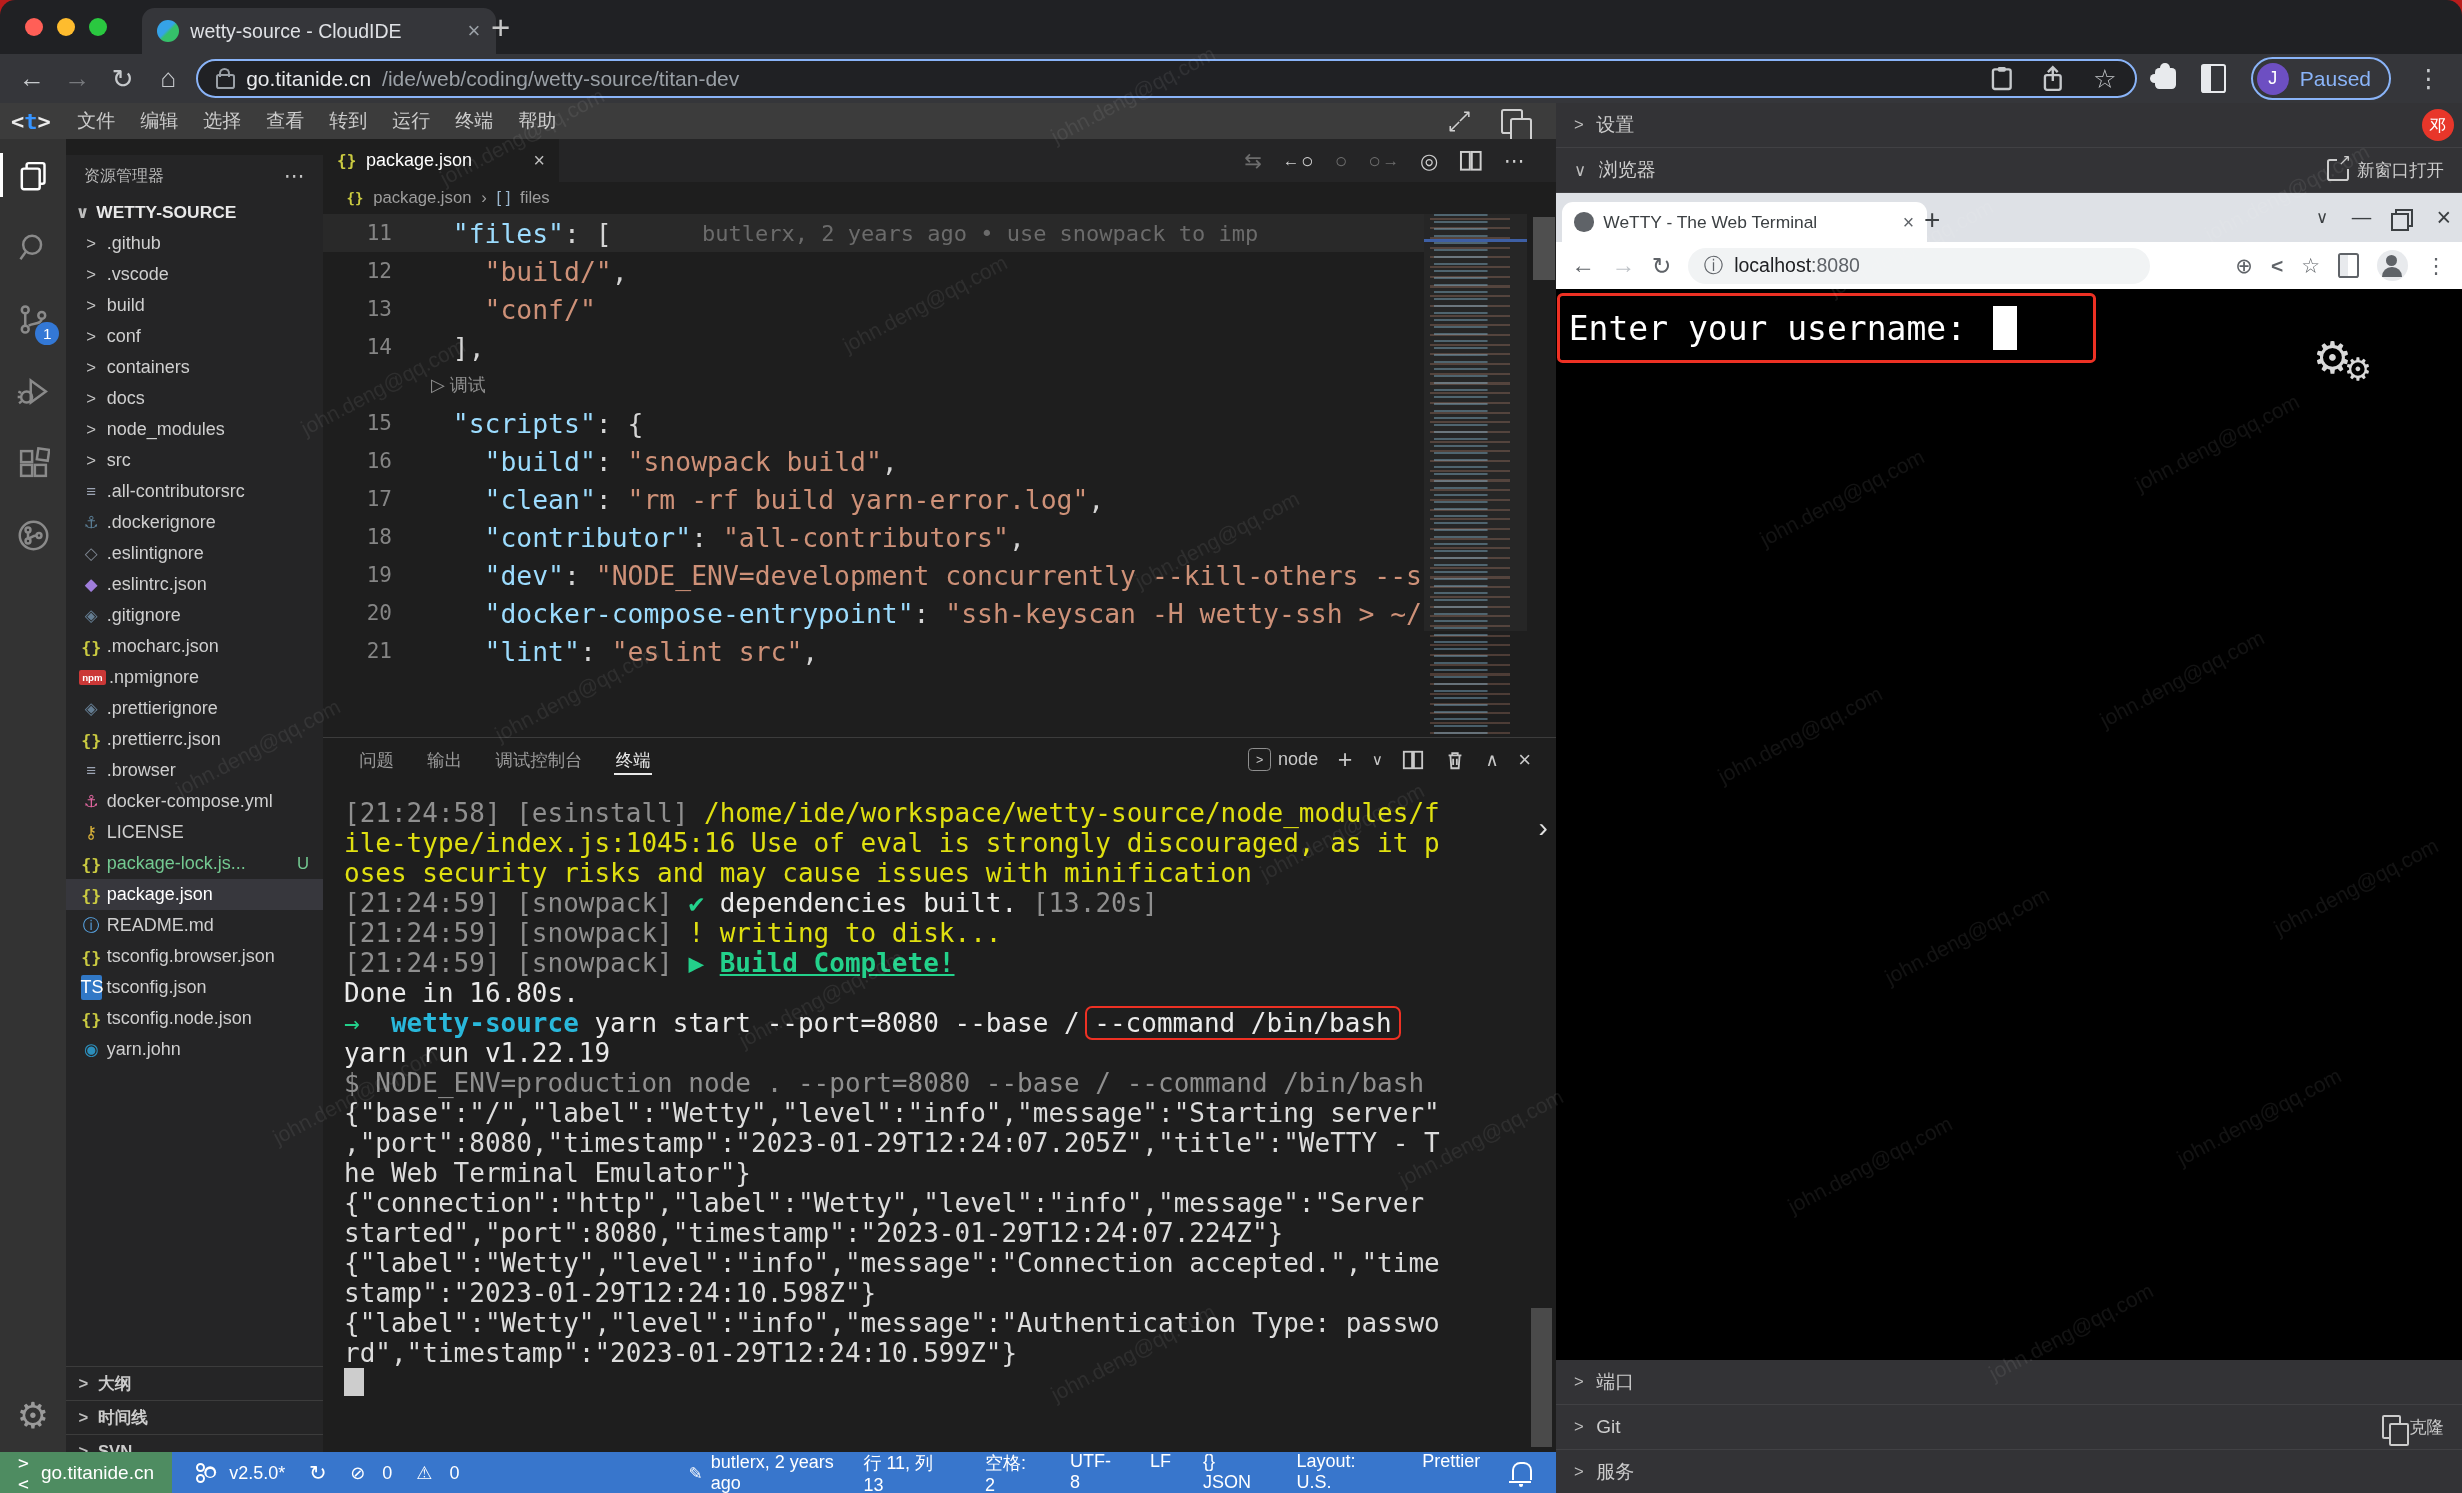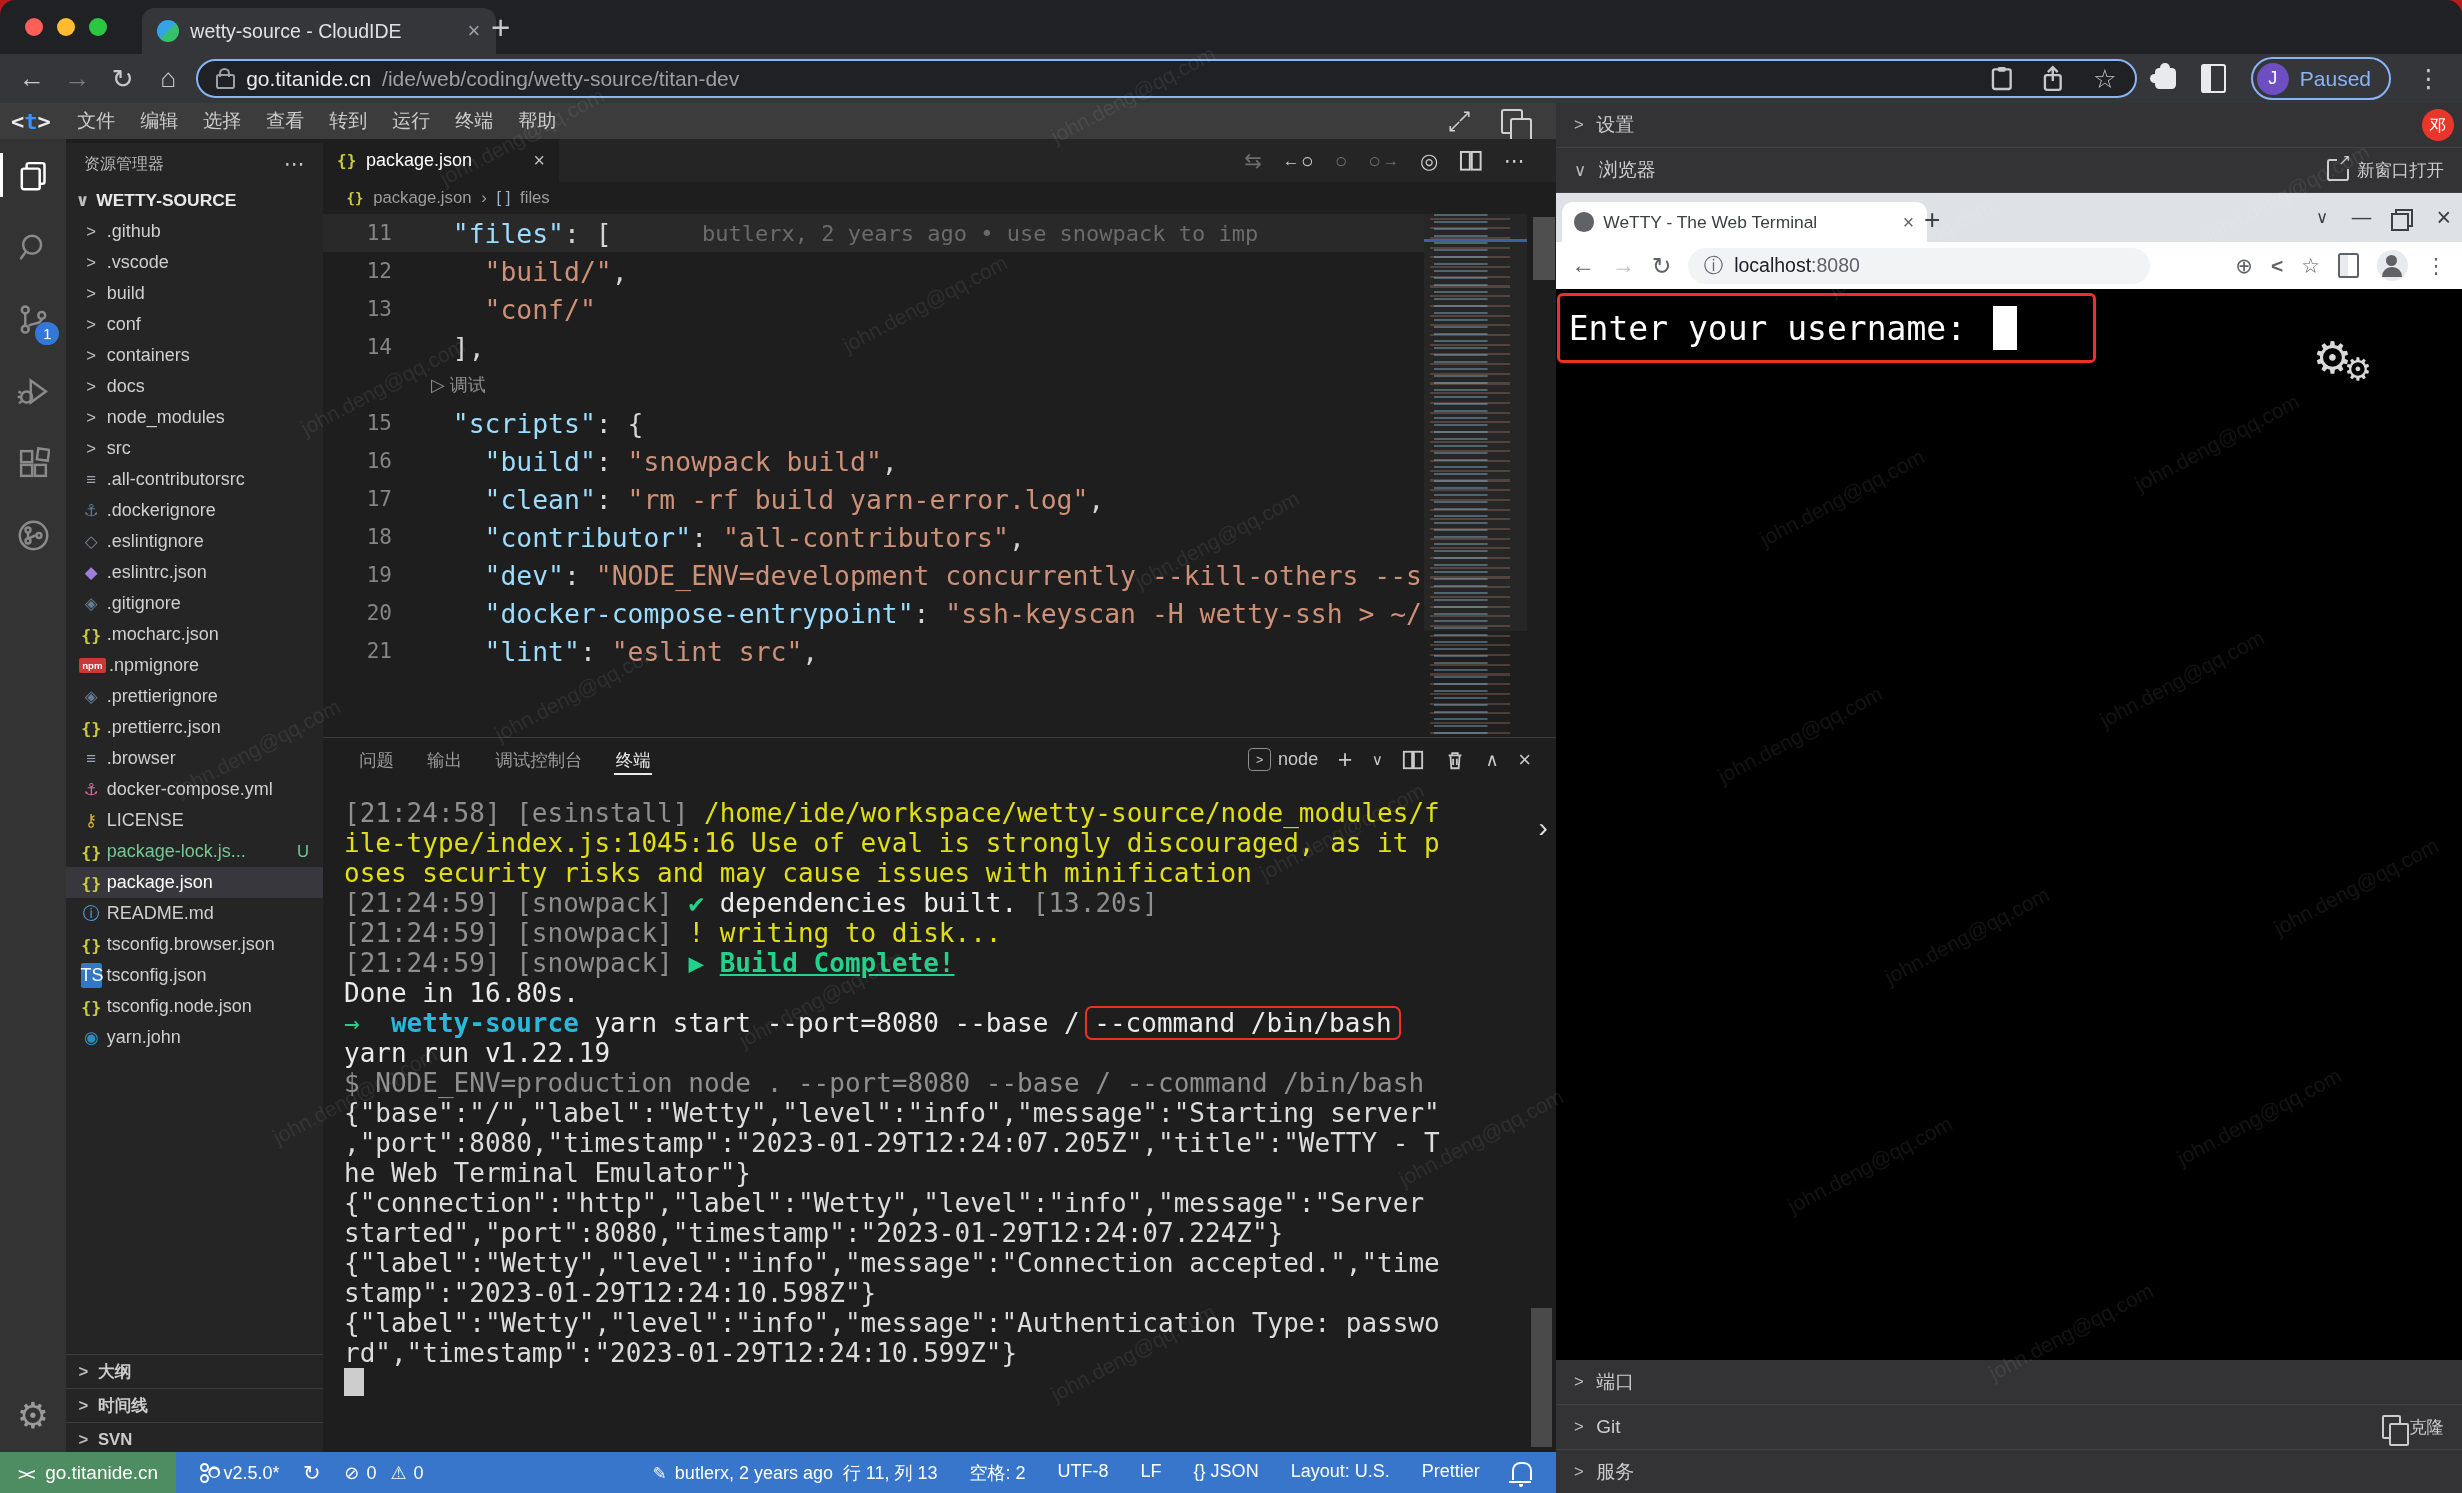--- a/index.html
+++ b/index.html
@@ -58,7 +58,7 @@
     font-size:15.3px;display:flex;align-items:center;justify-content:center}
   #gear-bottom{position:absolute;left:0;bottom:4.2px;width:66px;height:63px;display:flex;align-items:center;justify-content:center;color:#9a9a9a;font-size:36px}
 
-  #sidebar{position:absolute;left:66px;top:40px;width:257px;height:1313px;background:#252526;color:#ccc;overflow:hidden}
+  #sidebar{position:absolute;left:66px;top:52px;width:257px;height:1313px;background:#252526;color:#ccc;overflow:hidden}
   #sb-header{height:42px;display:flex;align-items:center;padding:0 18px;font-size:16px;color:#b6b6b6}
   #sb-header .more{margin-left:auto;font-size:21px;color:#c5c5c5}
   #sb-root{height:31px;display:flex;align-items:center;gap:7px;padding-left:9.7px;font-weight:bold;font-size:17.4px;color:#e9e9e9}

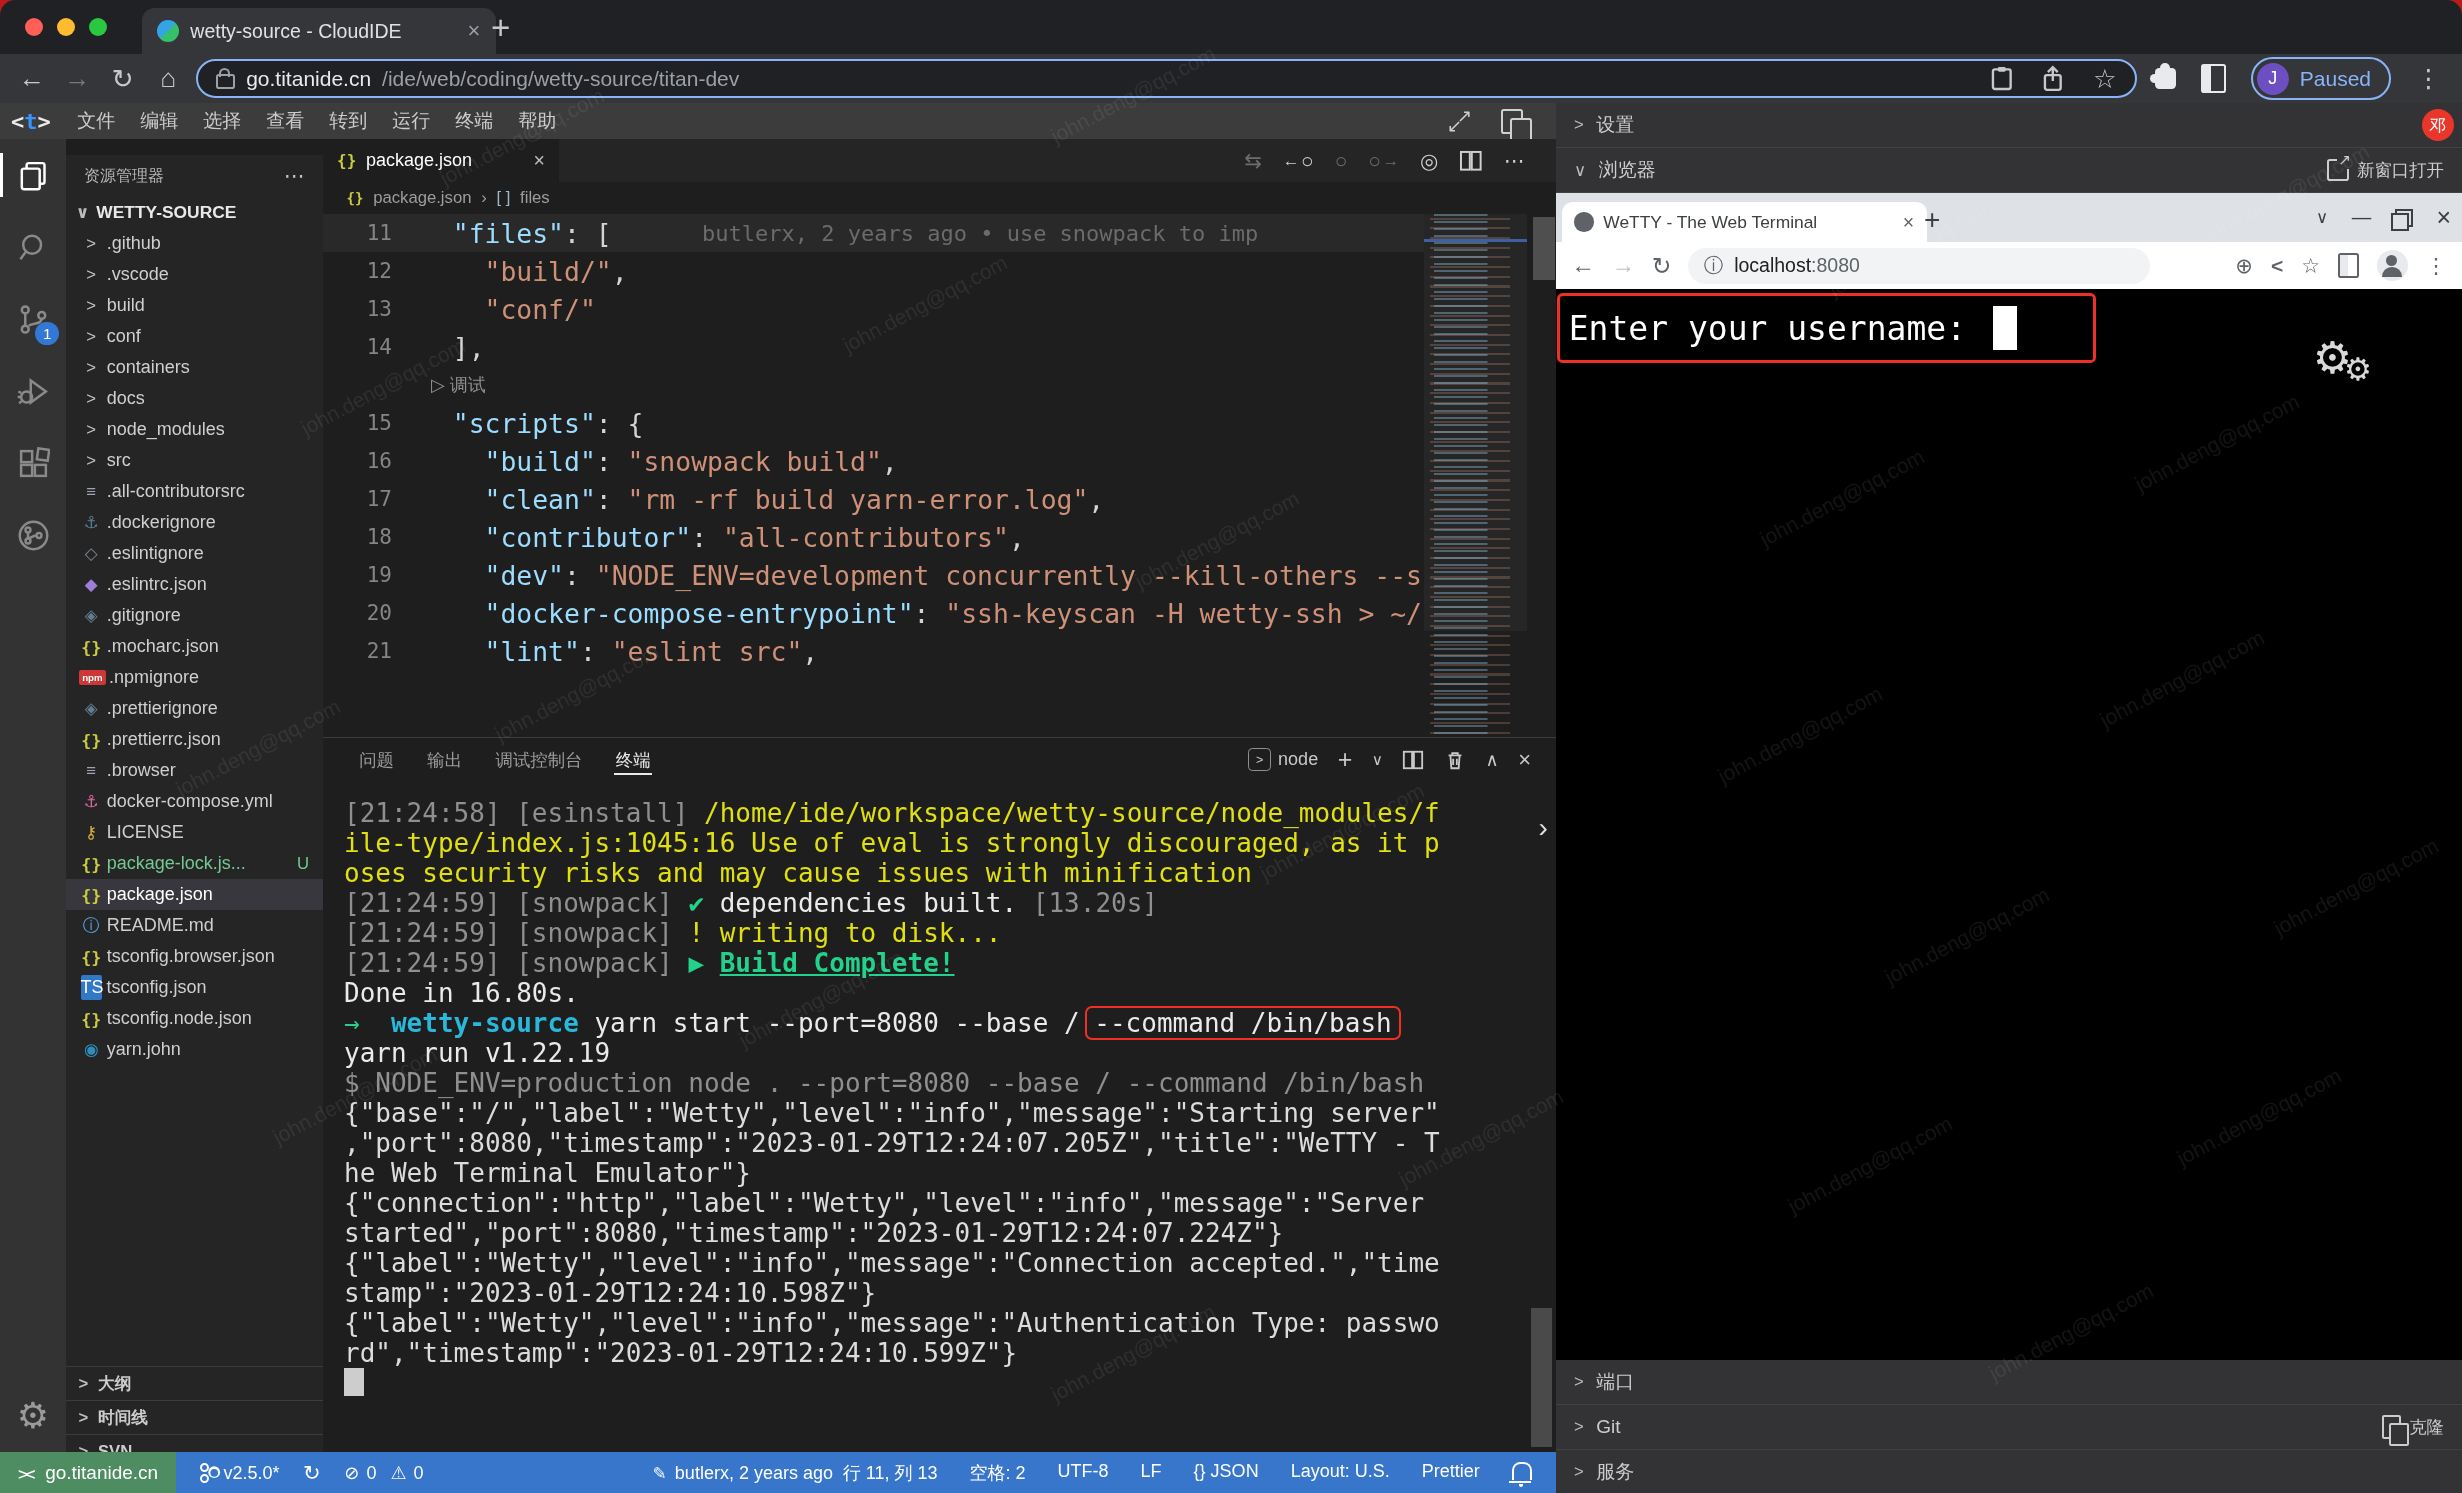--- a/index.html
+++ b/index.html
@@ -119,7 +119,7 @@
   #statusbar{position:absolute;left:0;top:1349px;width:1556px;height:42px;background:#3876cc;color:#fff;display:flex;align-items:center;font-size:18px}
   #sb-remote{height:100%;background:#4e8c61;display:flex;align-items:center;gap:9.7px;padding:0 18px;font-size:19px}
   .remote-ic{font-family:"DejaVu Sans Mono",monospace;letter-spacing:-4.2px;font-size:18px;padding-right:4.2px}
-  .stitem{display:flex;align-items:center;gap:7px;margin-left:23.6px}
+  .stitem{display:flex;align-items:center;gap:17px;margin-left:23.6px}
   .branch-ic{position:relative;width:16.7px;height:21px}
   .branch-ic::before{content:'';position:absolute;left:0;top:0;width:5.6px;height:5.6px;border:2.1px solid #fff;border-radius:50%}
   .branch-ic::after{content:'';position:absolute;left:0;top:11px;width:5.6px;height:5.6px;border:2.1px solid #fff;border-radius:50%;box-shadow:9.7px -5.6px 0 -0.7px #3876cc,9.7px -6.3px 0 1.4px #fff}

